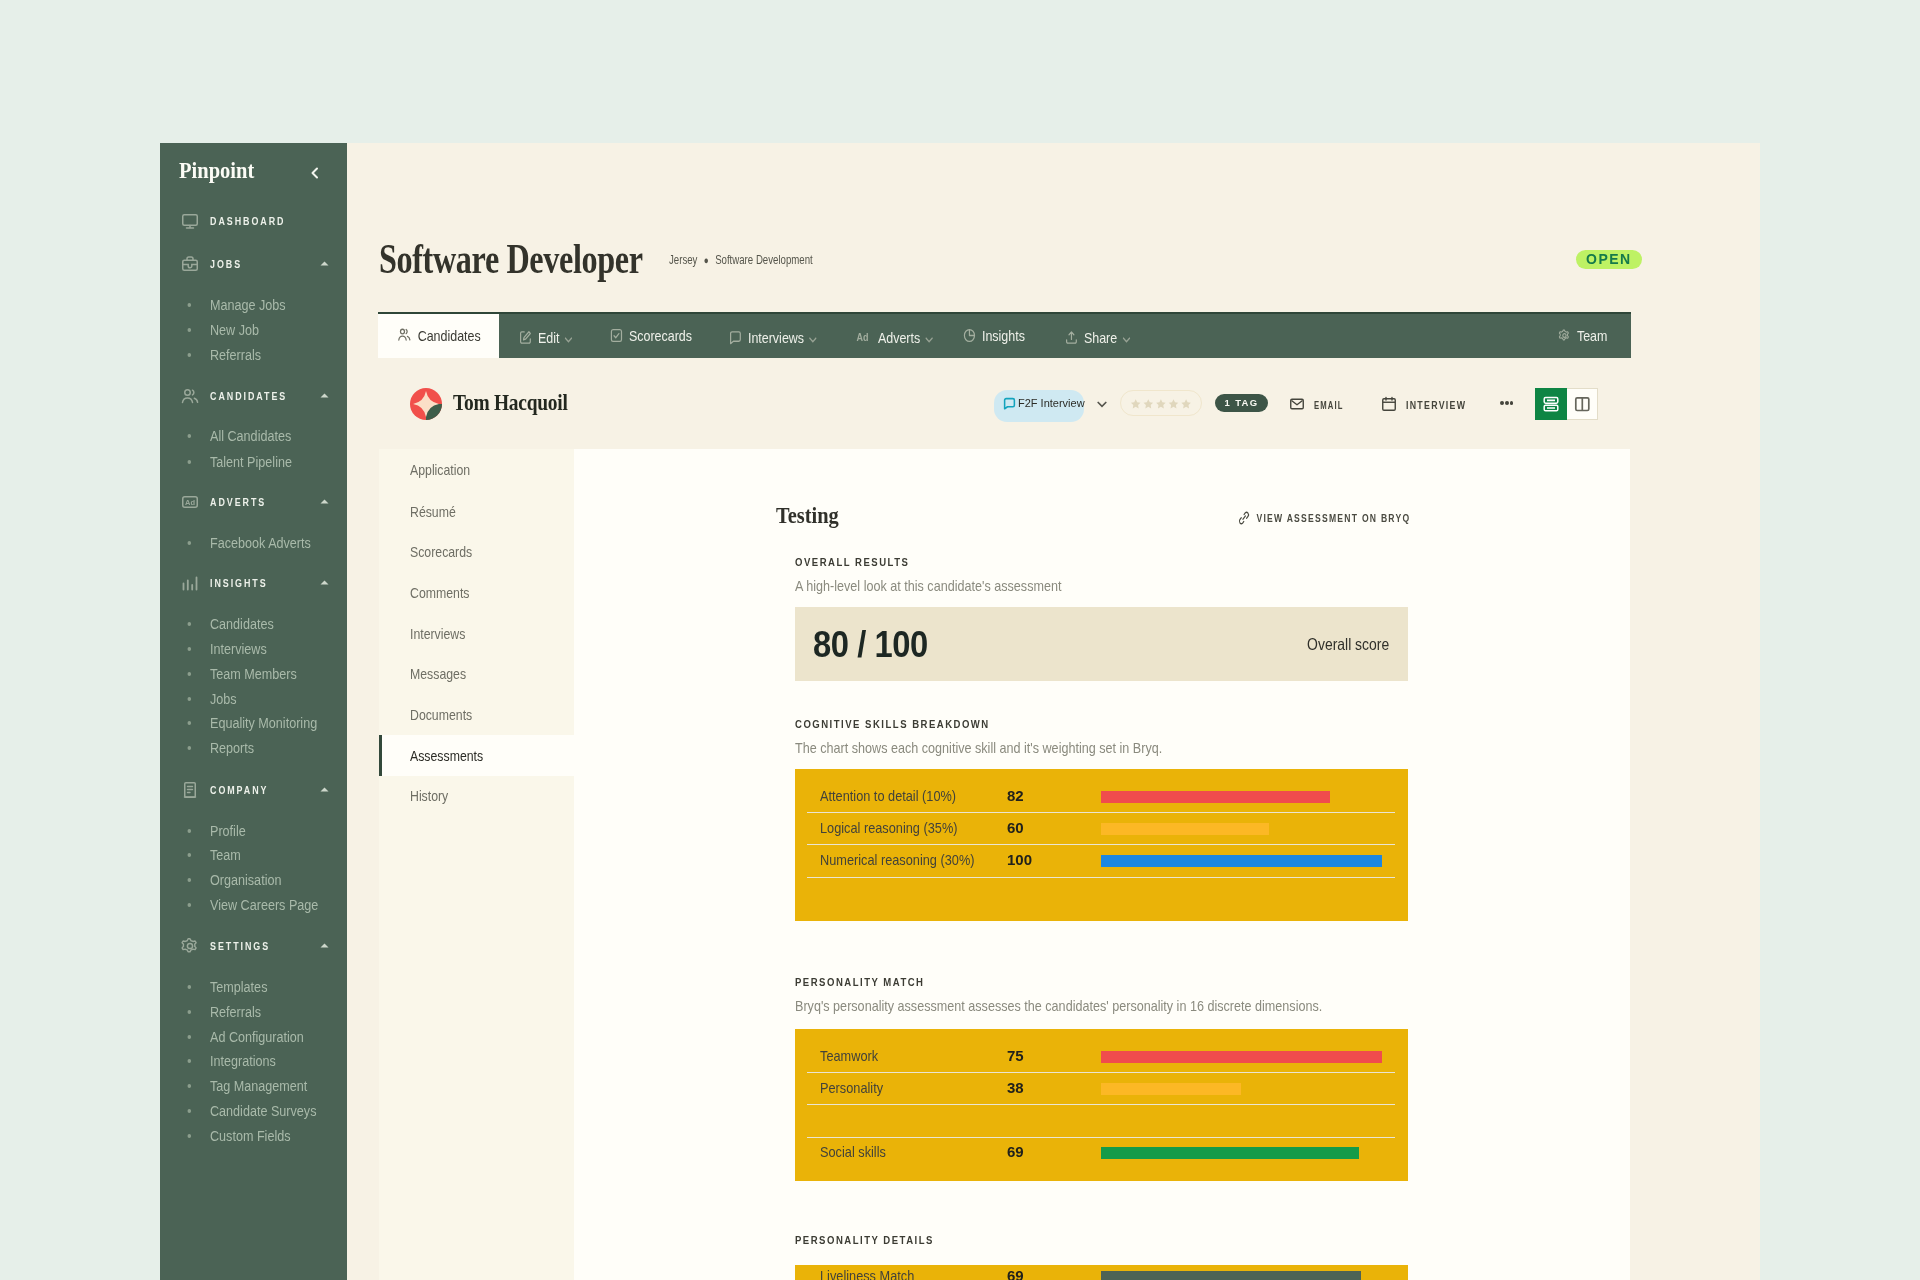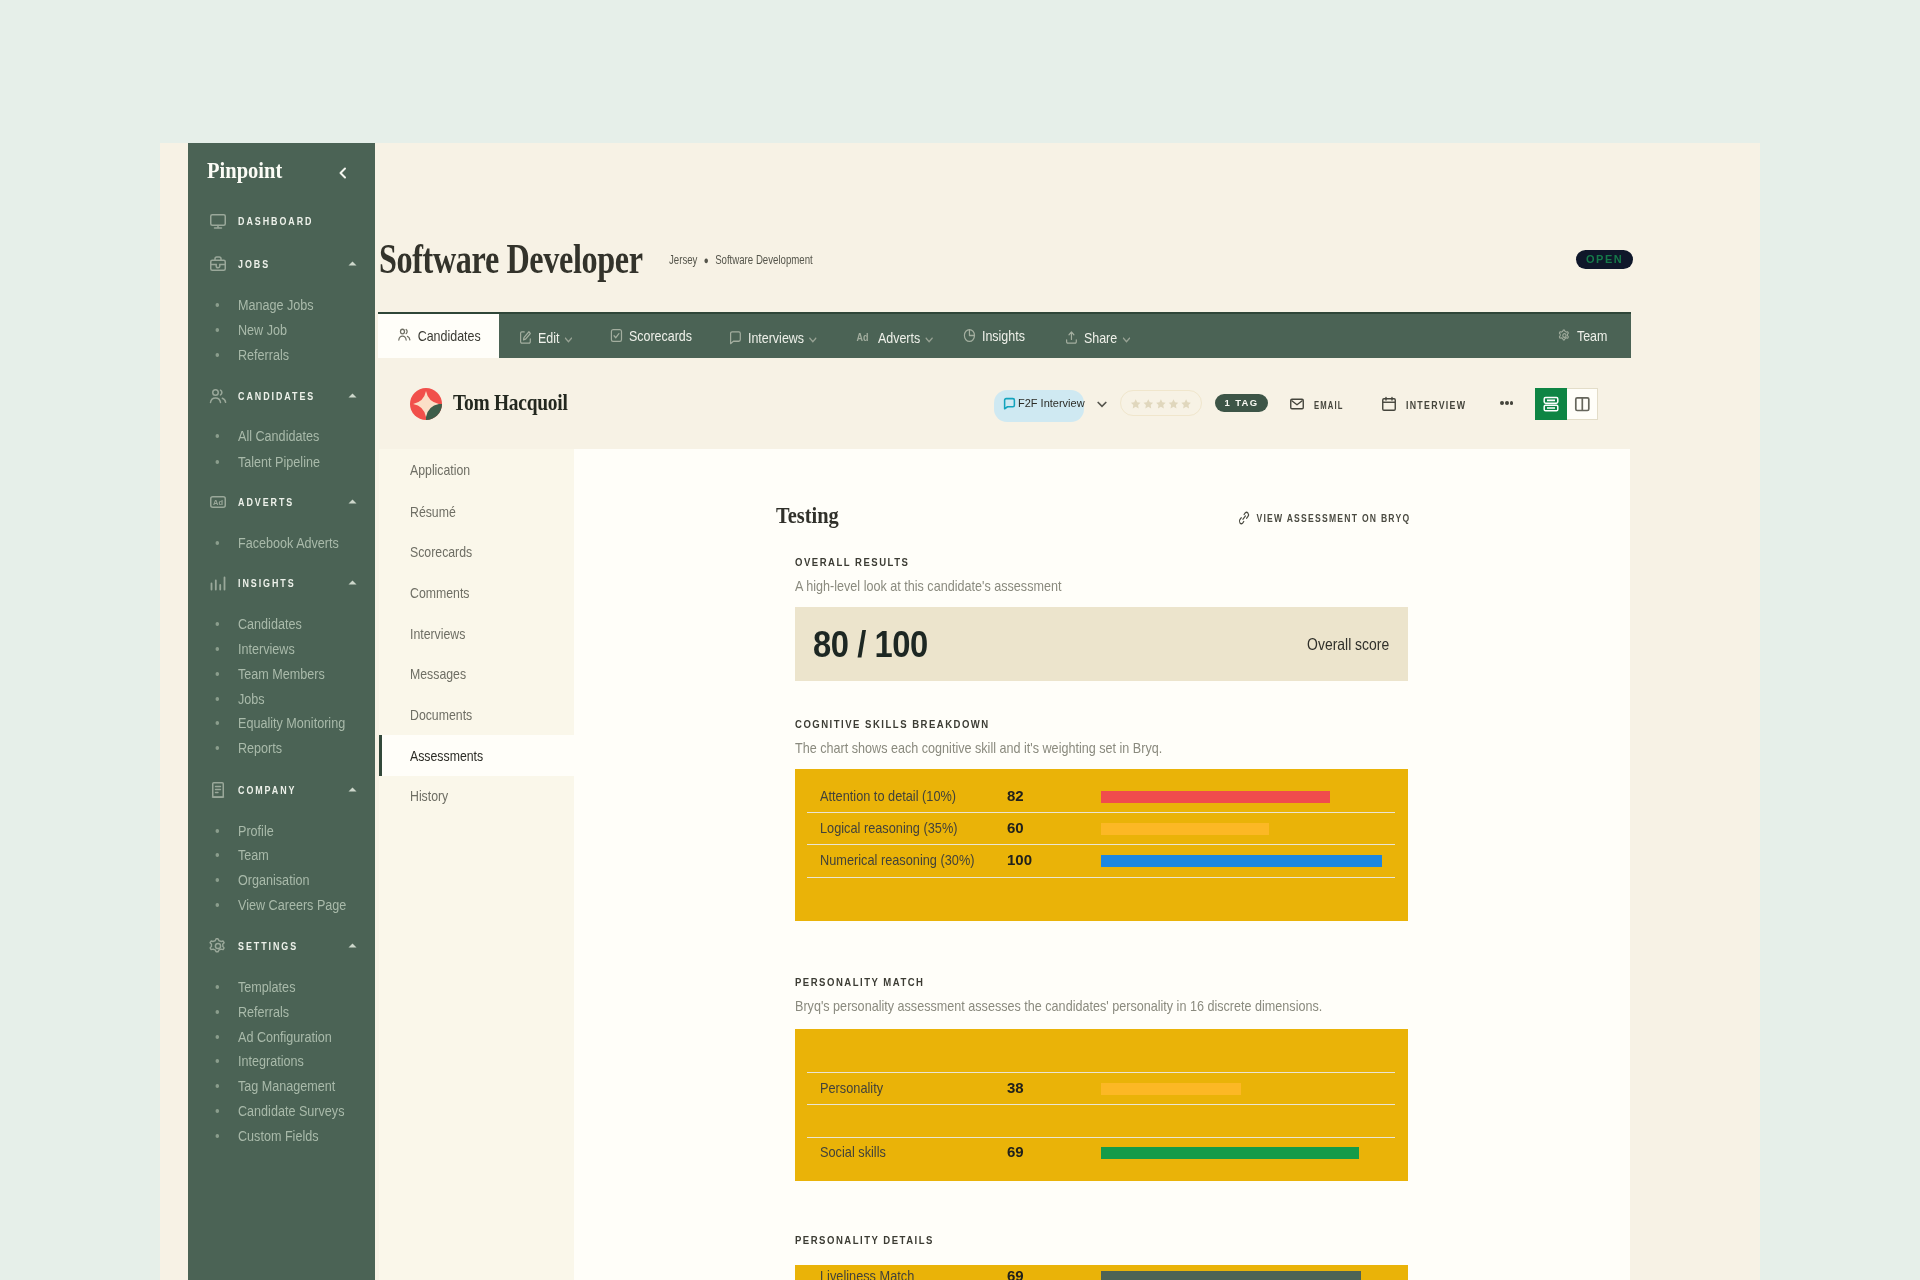--- a/index.html
+++ b/index.html
@@ -8,7 +8,7 @@
 .app { position:absolute; left:160px; top:143px; width:1600px; height:1137px; background:#f7f2e5; }
 
 
-.sidebar { position:absolute; left:0; top:0; width:187px; height:1137px; background:#4b6355;margin-left:28px; }
+.sidebar { position:absolute; left:0; top:0; width:187px; height:1137px; background:#4b6355; }
 .logo { position:absolute; left:19px; top:15px; font-family:"Liberation Serif", serif; font-weight:700; font-size:23px; color:#fcfcf6; letter-spacing:0px; transform:scaleX(.893); transform-origin:0 0; }
 .collapse { position:absolute; left:149px; top:22px; width:12px; height:12px; }
 .nav-cat { position:absolute; left:50px; font-size:11px; font-weight:700; letter-spacing:2.4px; color:#edf1ea; height:14px; line-height:14px; white-space:nowrap; transform:scaleX(.81); transform-origin:0 50%; }

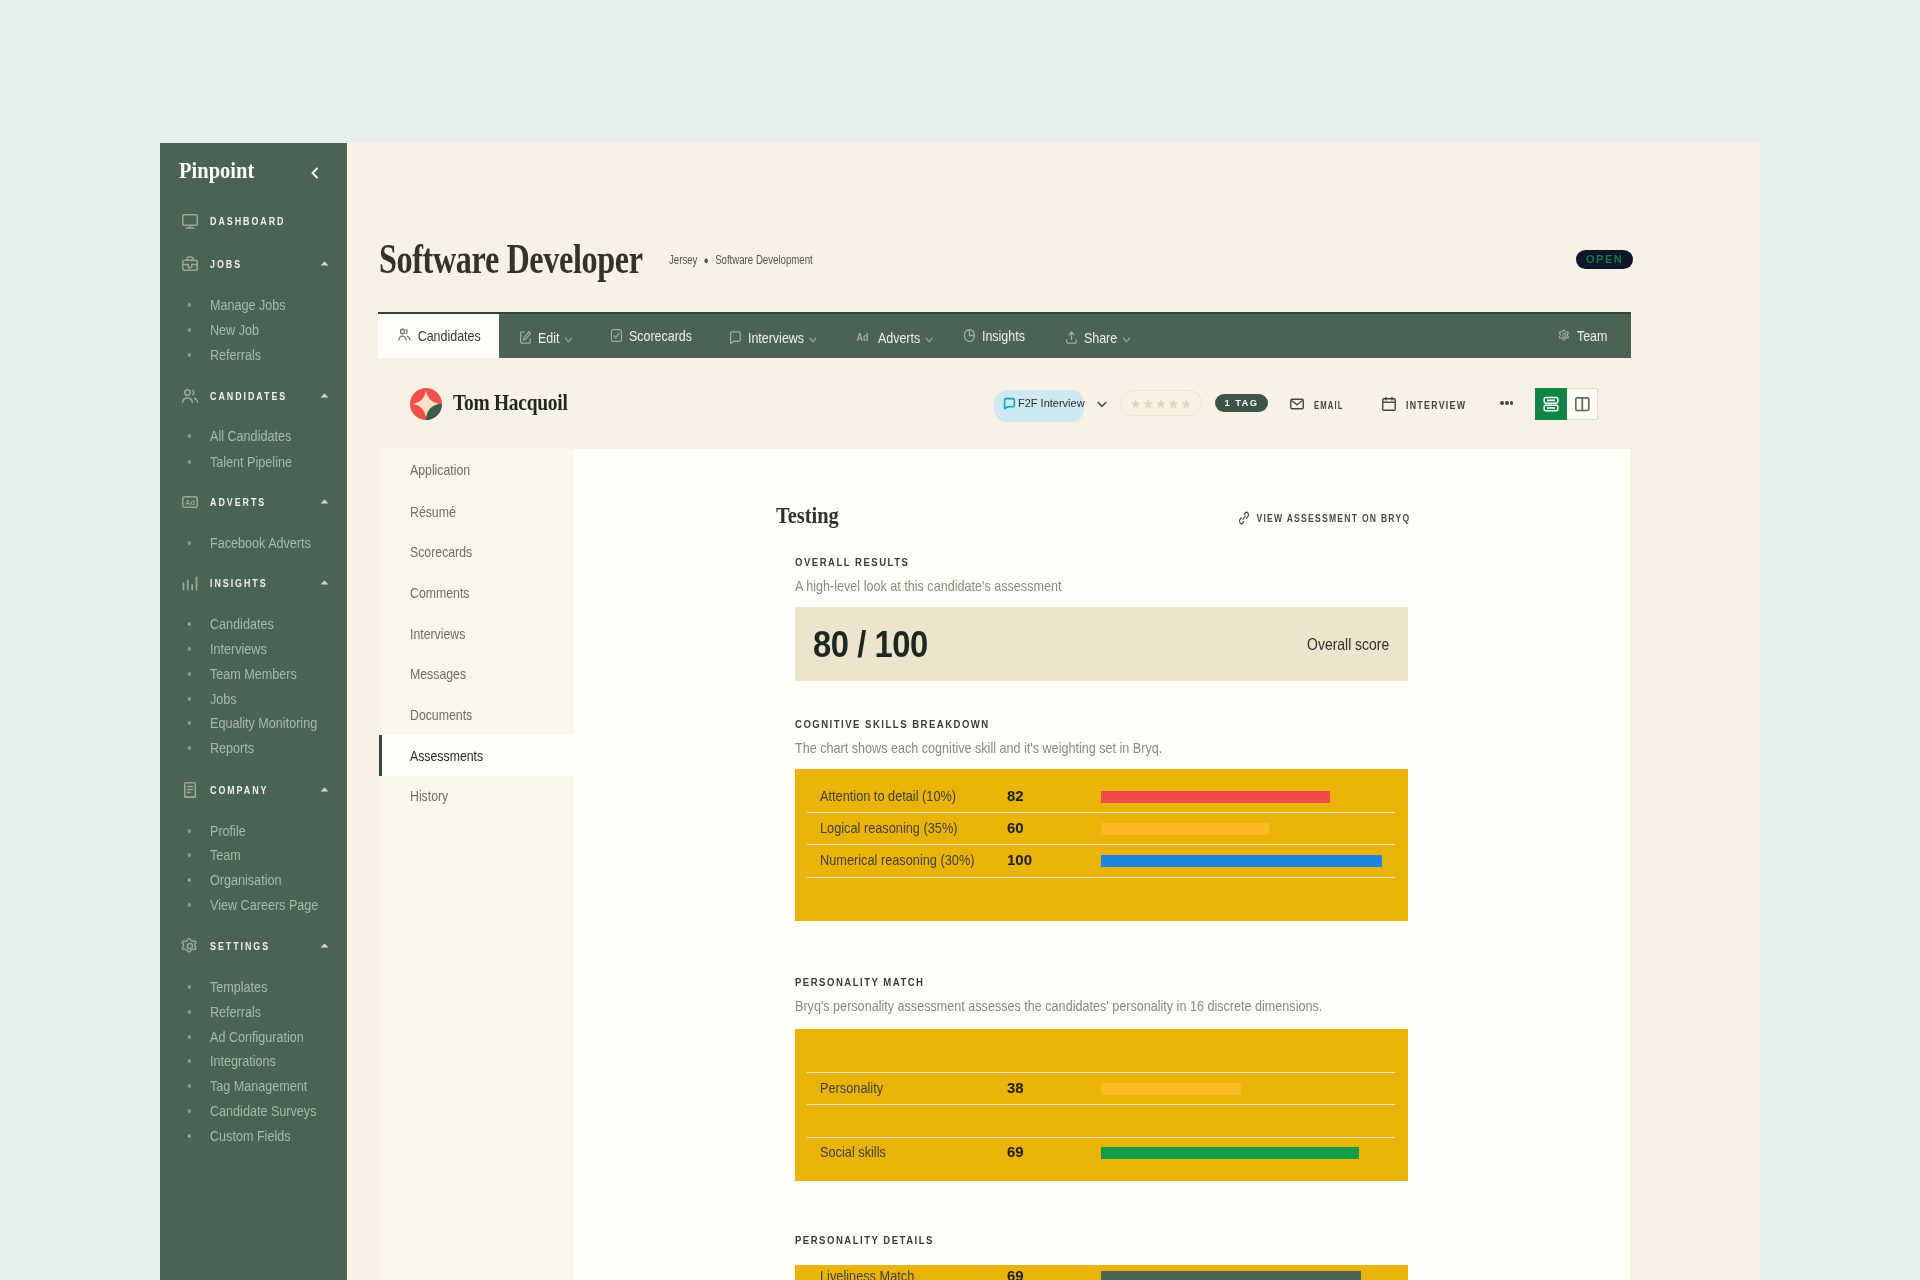--- a/index.html
+++ b/index.html
@@ -27,7 +27,7 @@
 .pagetitle { position:absolute; left:32px; top:92px; font-family:"Liberation Serif", serif; font-weight:700; font-size:42px; color:#33332b; letter-spacing:-0.5px; transform:scaleX(.767); transform-origin:0 0; white-space:nowrap; }
 .pagemeta { position:absolute; left:322px; top:109px; font-size:13px; color:#55554b; transform:scaleX(.742); transform-origin:0 0; white-space:nowrap; }
 .pagemeta b.dot { color:#55554b; padding:0 5px; font-size:11px; }
-.open-badge { position:absolute; left:1229px; top:107px; height:19px; border-radius:10px; background:#0f172a; color:#157a4a; font-size:11px; font-weight:700; letter-spacing:1.5px; line-height:19px; padding:0 10px; }
+.open-badge { position:absolute; left:1229px; top:107px; height:19px; border-radius:10px; background:#bef264; color:#157a4a; font-size:14px; font-weight:700; letter-spacing:1.5px; line-height:19px; padding:0 10px; }
 
 
 .tabbar { position:absolute; left:31px; top:169px; width:1253px; height:46px; }

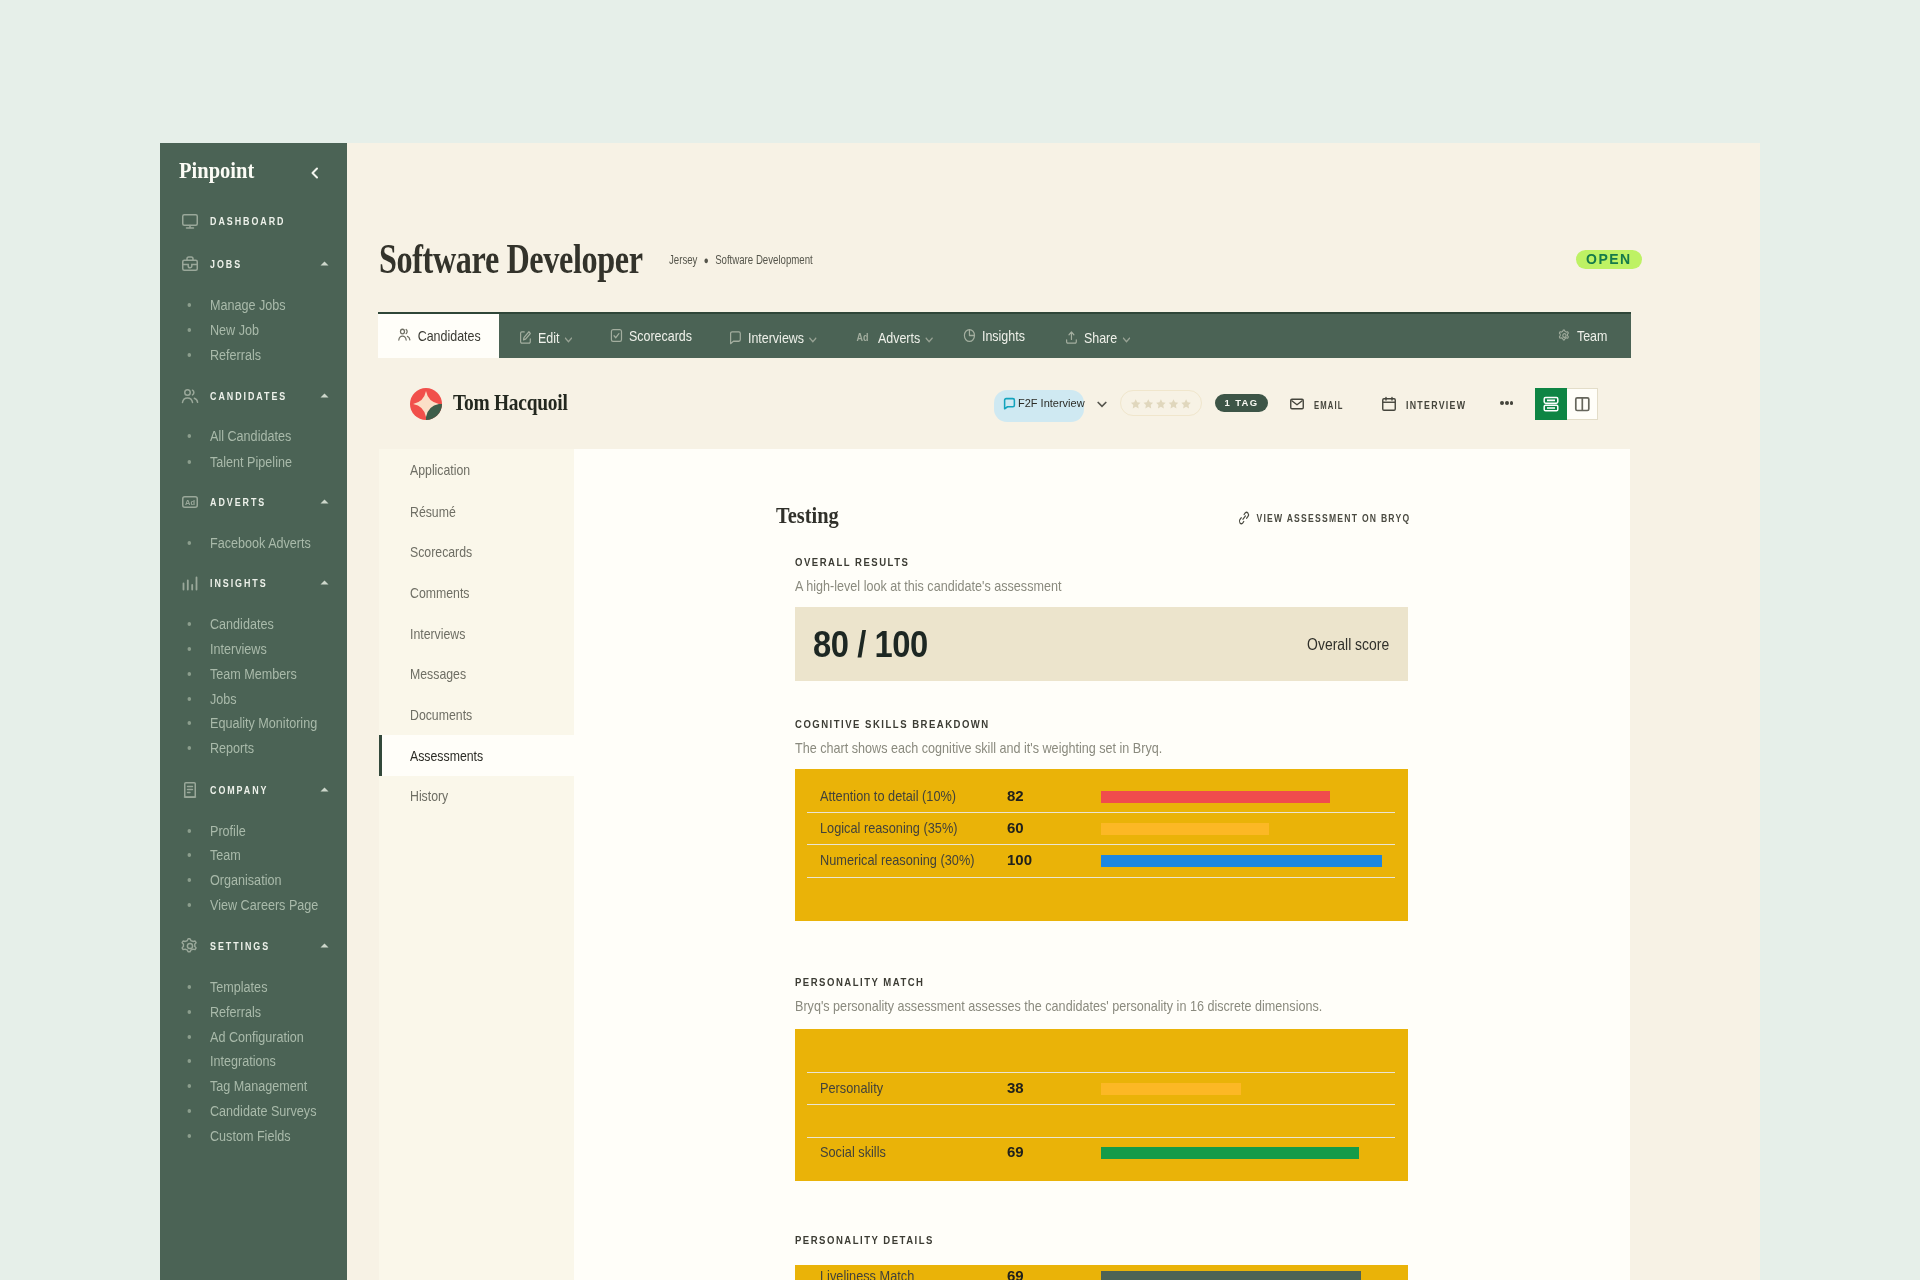--- a/index.html
+++ b/index.html
@@ -241,6 +241,11 @@
       <div class="sec-h" style="top:527px;">PERSONALITY MATCH</div>
       <div class="sec-p" style="top:548px;">Bryq's personality assessment assesses the candidates' personality in 16 discrete dimensions.</div>
       <div class="chart" style="top:580px;">
+        <div class="row" style="top:12px;">
+            <span class="rl">Teamwork</span>
+            <span class="rv">75</span>
+            <span class="rb" style="width:281px;background:#f04c4d;"></span>
+          </div>
         <div class="sep" style="top:43px;"></div>
         <div class="row" style="top:44px;">
             <span class="rl">Personality</span>

